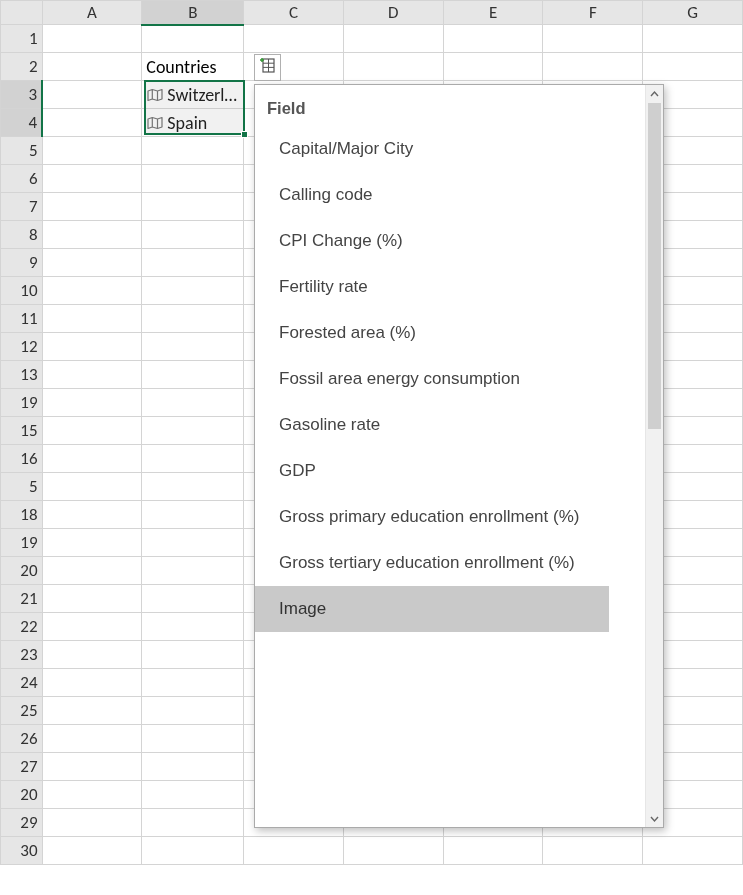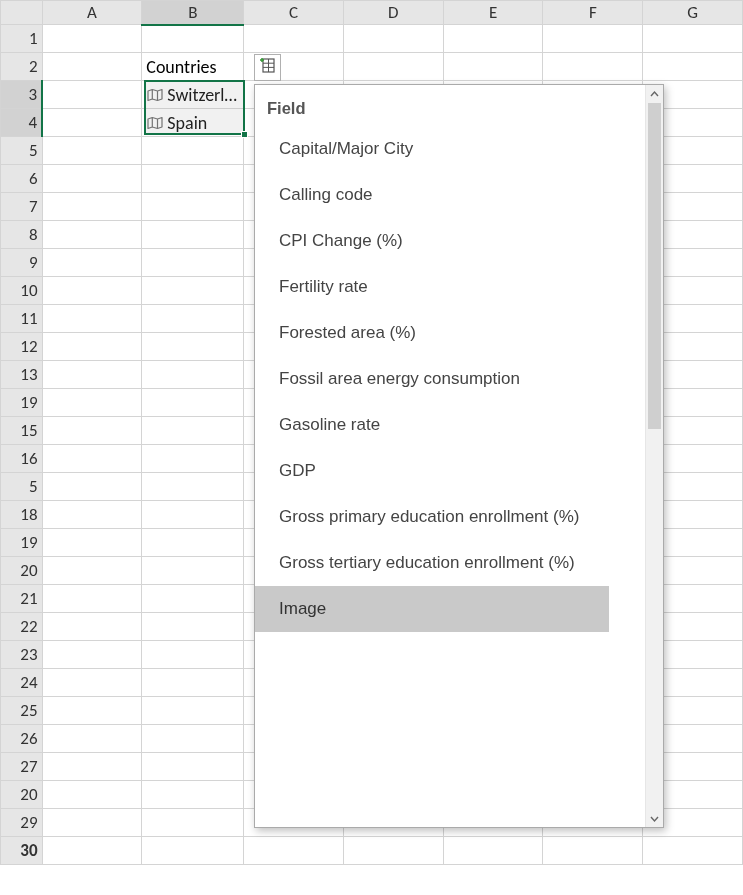--- a/index.html
+++ b/index.html
@@ -479,7 +479,7 @@
           <td style="height: 28px;"></td>
         </tr>
         <tr>
-          <th class="rowhdr" style="height: 28px; font-weight: bold;">30</th>
+          <th class="rowhdr" style="height: 28px;">30</th>
           <td style="height: 28px;"></td>
           <td style="height: 28px;"></td>
           <td style="height: 28px;"></td>

